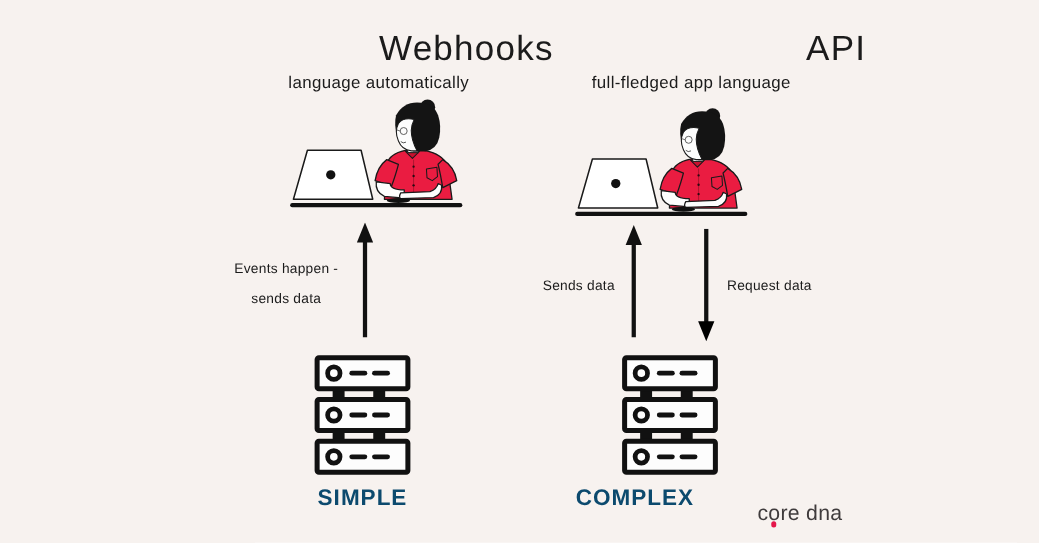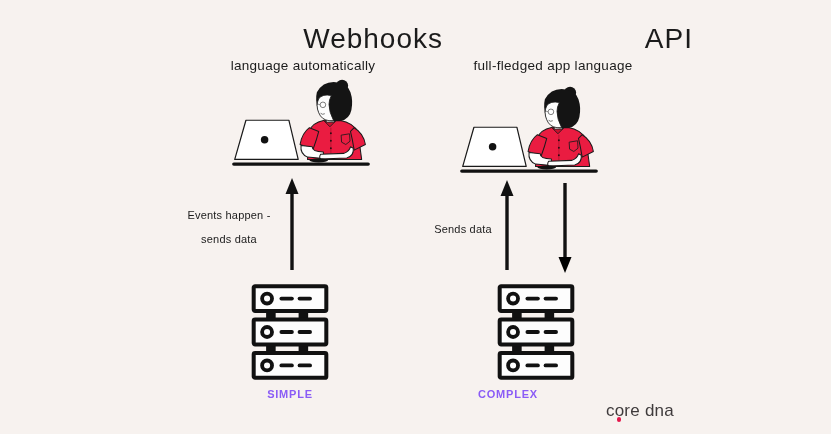--- a/index.html
+++ b/index.html
@@ -152,6 +152,7 @@
 
   <div class="abs center flow-label" style="left:418px;top:217px;width:90px;">Sends data</div>
 
+  <div class="abs center flow-label" style="left:568px;top:217px;width:95px;">Request data</div>
 
   <svg class="abs" style="left:247px;top:284px;" width="86" height="96" viewBox="0 0 90 100">
     <rect x="20" y="24" width="10" height="15" fill="#111"></rect>

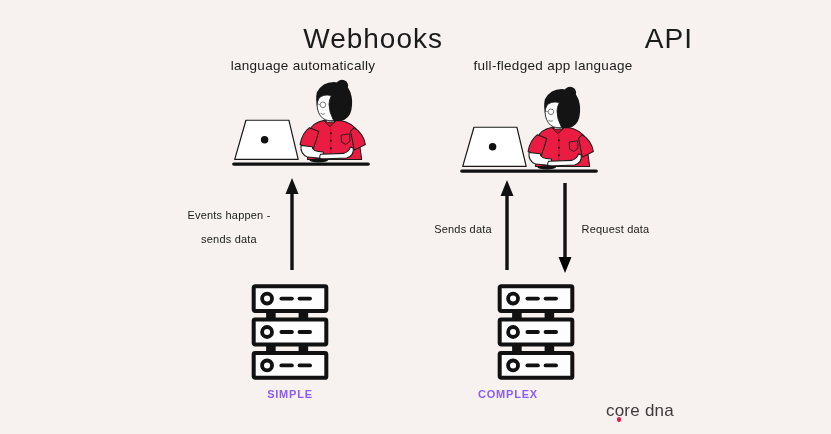--- a/index.html
+++ b/index.html
@@ -39,10 +39,10 @@
     color:#1b1b1b;
   }
   .caption{
-    font-size:11px;
+    font-size:18px;
     font-weight:600;
     letter-spacing:.8px;
-    color:#8b5cf6;
+    color:#0c4a6e;
   }
   .logo{
     font-size:17px;

